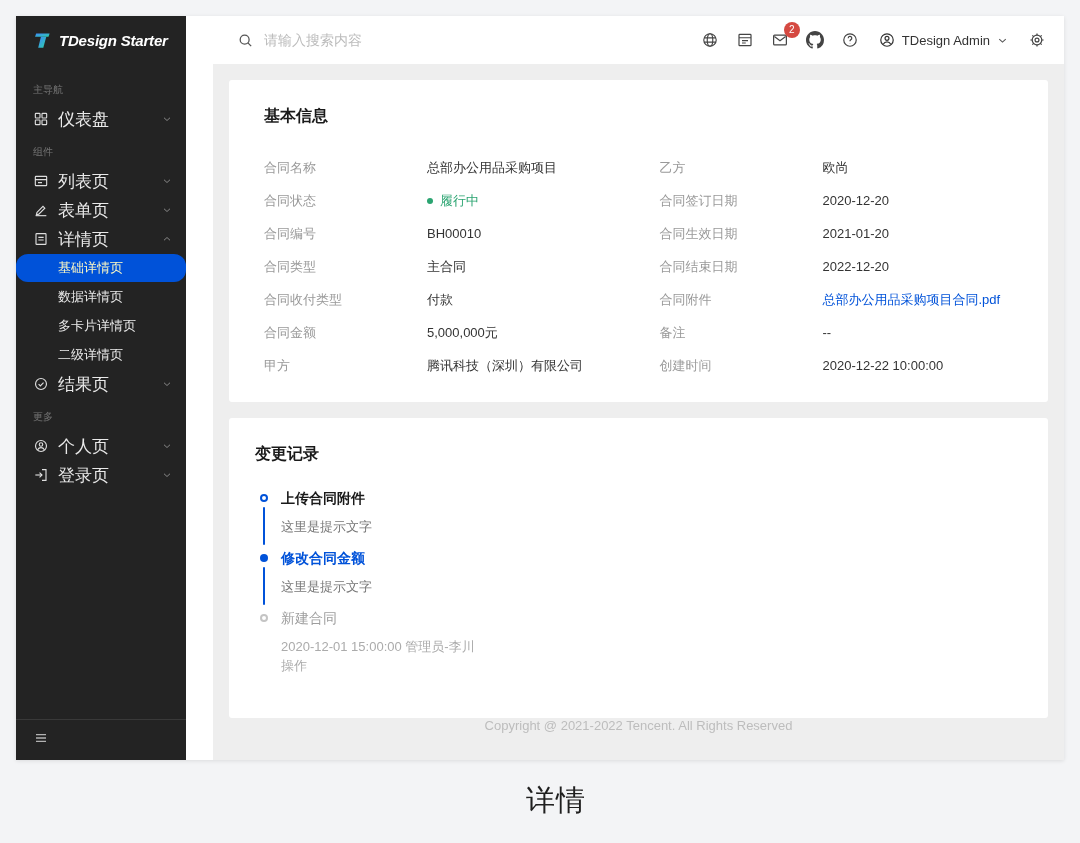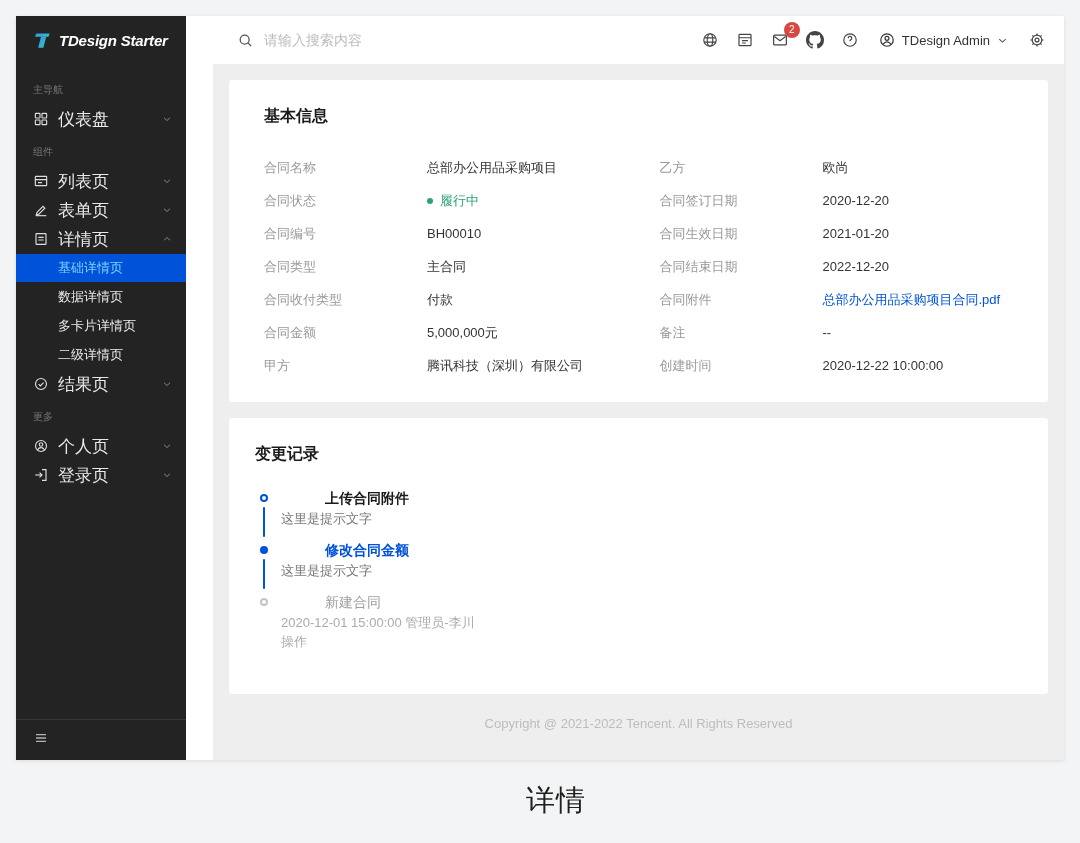--- a/index.html
+++ b/index.html
@@ -31,7 +31,7 @@
   .chev svg { width:12px; height:12px; }
   .sub-item { height:28px; margin:1px 0; display:flex; align-items:center; padding-left:42px;
               font-size:13px; color:rgba(255,255,255,.9); cursor:pointer; white-space:nowrap; }
-  .sub-item.active { background:#0052d9; color:#7dd3fc; }
+  .sub-item.active { background:#0052d9; color:#fef9c3;border-radius:12px; }
   .sidebar-foot { height:41px; border-top:1px solid rgba(255,255,255,.10); display:flex; align-items:center; padding-left:17px; }
   .collapse-btn { width:20px; height:20px; color:rgba(255,255,255,.65); display:flex; cursor:pointer; }
   .collapse-btn svg { width:16px; height:16px; }

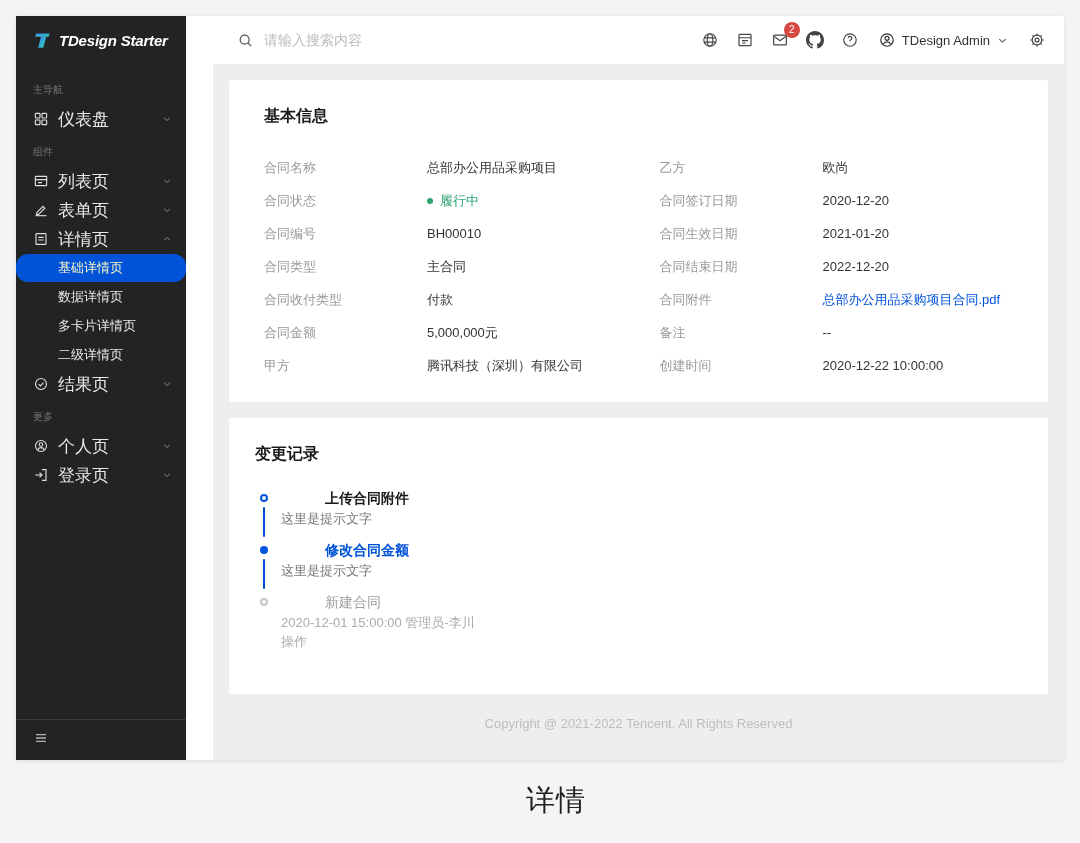--- a/index.html
+++ b/index.html
@@ -76,7 +76,7 @@
   .dot-hollow-gray { border:2px solid #c4c4c4; background:#fff; }
   .tl-line { width:2px; flex:1; background:#0052d9; margin:5px 0 4px; border-radius:1px; }
   .tl-content { max-width:205px; padding-bottom:13px; }
-  .tl-title { font-size:14px; font-weight:bold; color:#1a1a1a; line-height:18px;margin-left:44px; }
+  .tl-title { font-size:14px; font-weight:bold; color:#1a1a1a; line-height:18px; }
   .tl-title.blue { color:#0052d9; }
   .tl-title.gray { color:#9e9e9e; font-weight:normal; }
   .tl-desc { font-size:13px; color:#777; margin-top:2px; line-height:19px; }

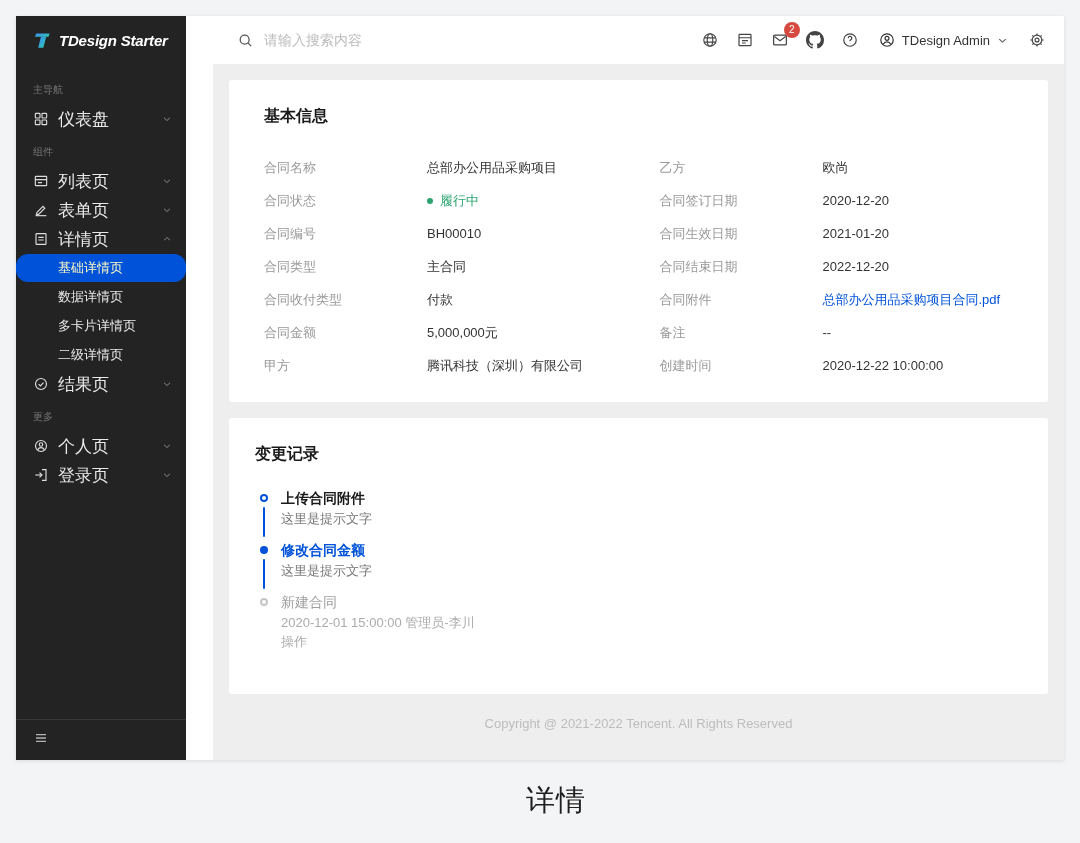--- a/index.html
+++ b/index.html
@@ -79,7 +79,7 @@
   .tl-title { font-size:14px; font-weight:bold; color:#1a1a1a; line-height:18px; }
   .tl-title.blue { color:#0052d9; }
   .tl-title.gray { color:#9e9e9e; font-weight:normal; }
-  .tl-desc { font-size:13px; color:#777; margin-top:2px; line-height:19px; }
+  .tl-desc { font-size:13px; color:#777; margin-top:10px; line-height:19px; }
   .tl-desc.gray { color:#ababab; }
   .content-footer { margin-top:auto; text-align:center; font-size:13px; color:#bdbdbd; padding-bottom:13px; }
   

